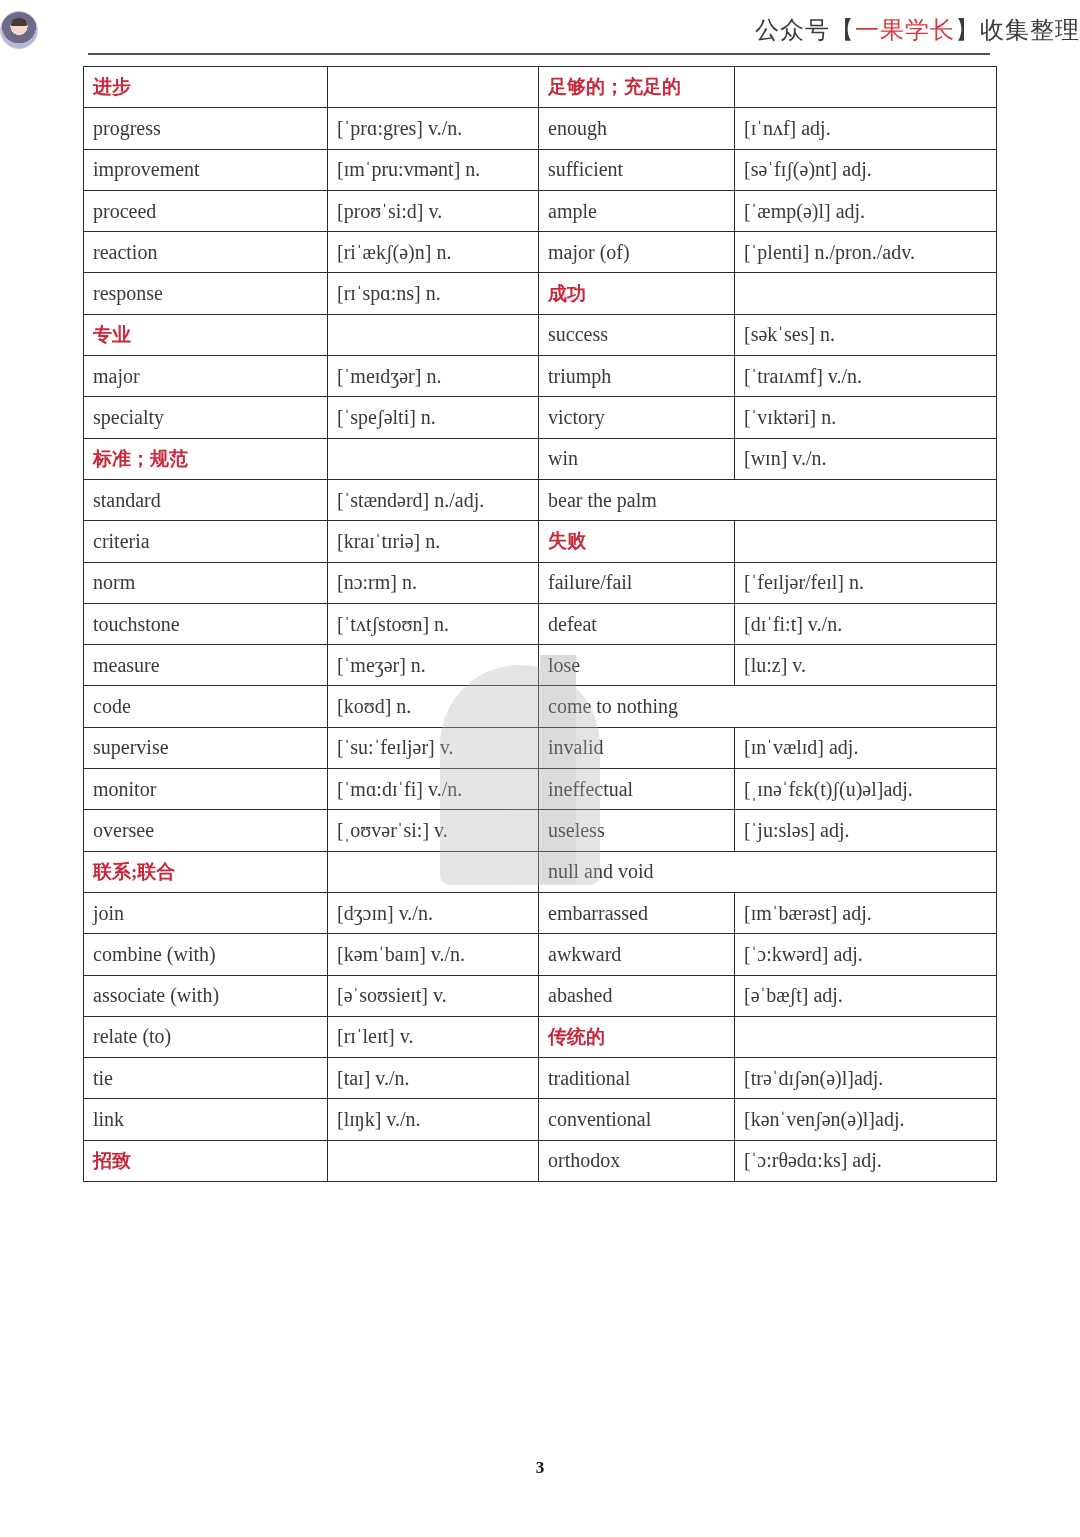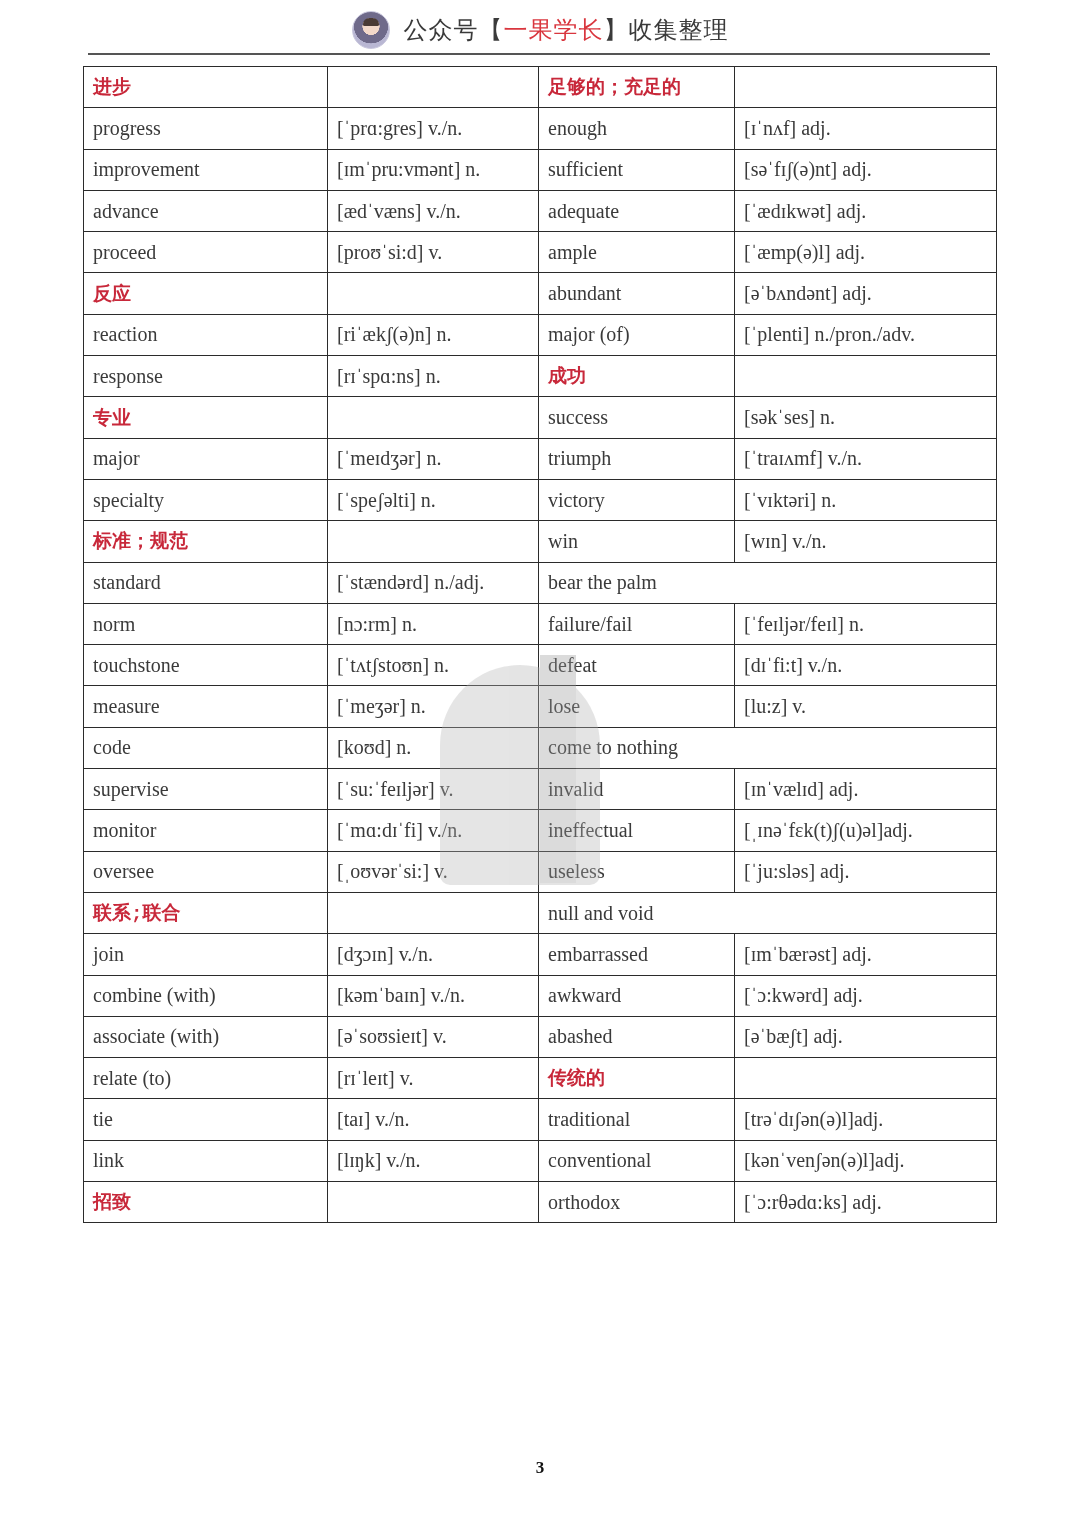--- a/index.html
+++ b/index.html
@@ -4,7 +4,7 @@
 <style>
   html, body { margin: 0; padding: 0; background: #ffffff; }
   body { width: 1080px; height: 1537px; position: relative; overflow: hidden; font-family: "Liberation Serif", "DejaVu Serif", serif; color: #333333; }
-  .header { position: absolute; top: 8px; left: 0; width: 1080px; height: 44px; display: flex; justify-content: center; align-items: center; }
+  .header { position: absolute; top: 8px; left: 0; width: 1080px; height: 44px; display: flex; justify-content: space-between; align-items: center; }
   .avatar { width: 36px; height: 36px; border-radius: 50%; background: radial-gradient(circle at 50% 40%, #f3d8c9 0 30%, #6f6a8a 31% 60%, #b9b7d3 61%); margin-right: 14px; position: relative; border: 1px solid #c9c7dd; }
   .avatar::after { content: ""; position: absolute; left: 10px; top: 6px; width: 16px; height: 8px; background: #4a3a34; border-radius: 8px 8px 2px 2px; }
   .header-title { font-family: "DejaVu Sans", sans-serif; font-size: 24px; color: #3a3a3a; letter-spacing: 1px; }

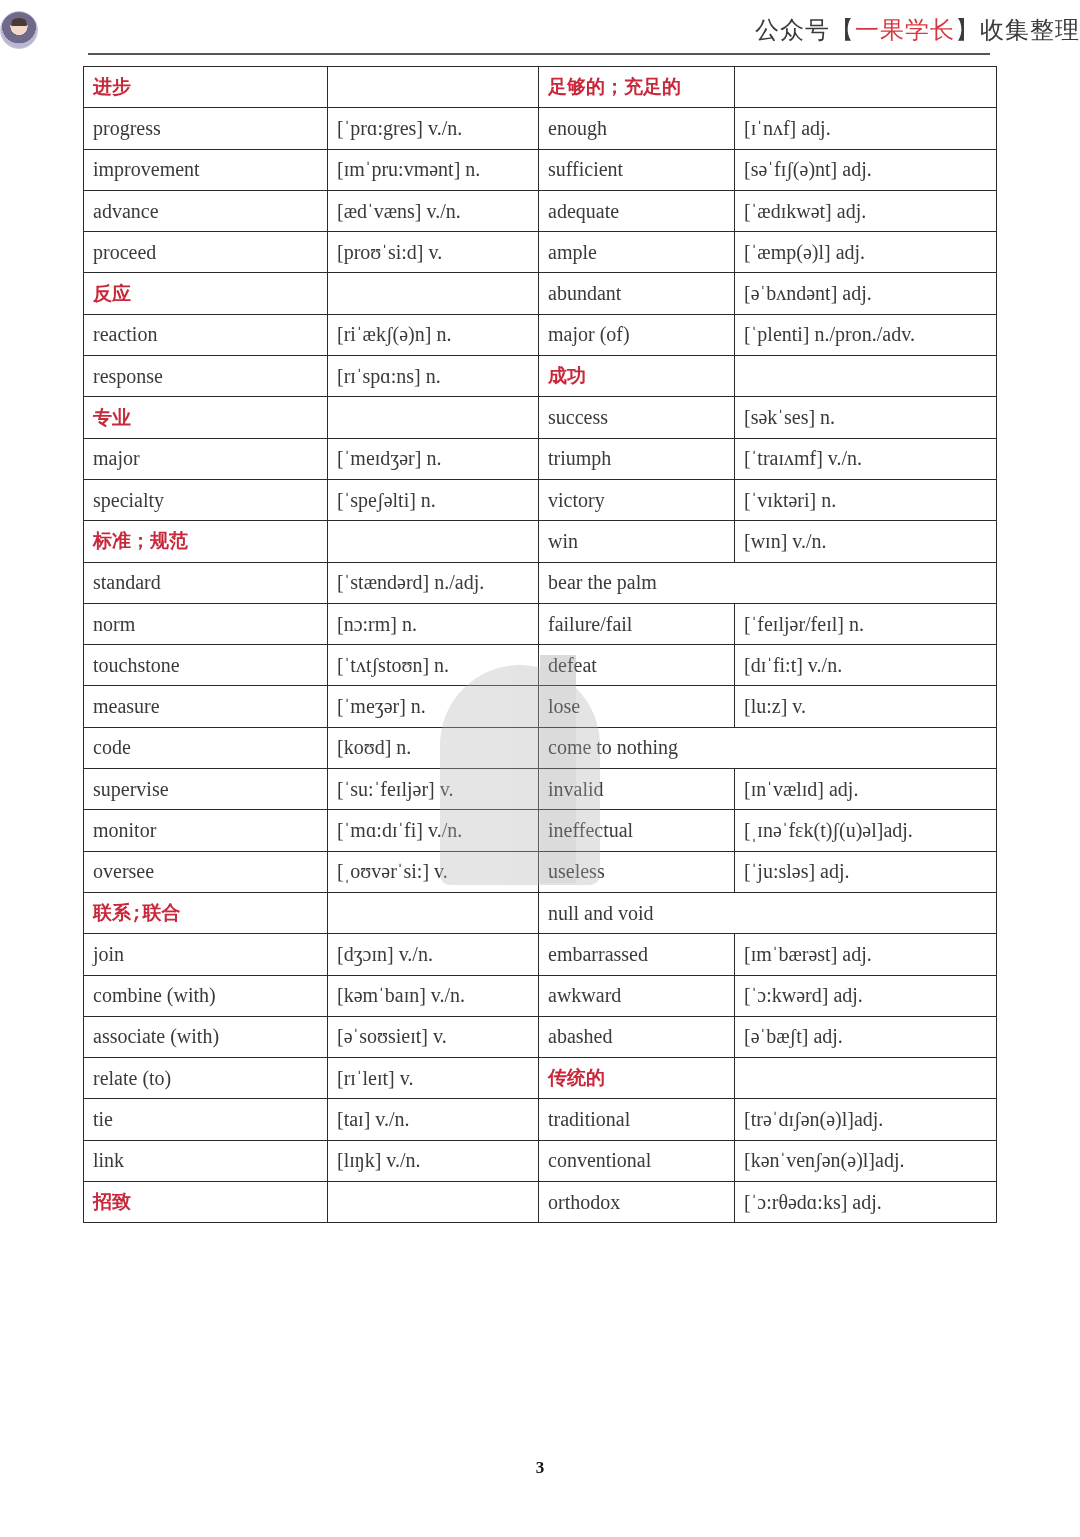--- a/index.html
+++ b/index.html
@@ -12,7 +12,7 @@
   .header-rule { position: absolute; top: 53px; left: 88px; width: 902px; height: 2px; background: #555; }
   table.vocab { position: absolute; top: 66px; left: 83px; width: 913px; border-collapse: collapse; table-layout: fixed; }
   table.vocab td { border: 1.6px solid #2b2b2b; height: 40.3px; padding: 0 0 0 9px; font-size: 20px; color: #3a3a3a; vertical-align: middle; white-space: nowrap; overflow: hidden; }
-  table.vocab td.head { font-family: Liberation Mono, monospace; font-weight: bold; color: #c8283a; font-size: 19px; }
+  table.vocab td.head { font-family: Liberation Serif, serif; font-weight: bold; color: #c8283a; font-size: 19px; }
   col.c1 { width: 244px; } col.c2 { width: 211px; } col.c3 { width: 196px; } col.c4 { width: 262px; }
   .watermark { position: absolute; left: 440px; top: 655px; width: 235px; height: 230px; pointer-events: none; opacity: 0.35; }
   .wm-face { position: absolute; left: 0; top: 10px; width: 160px; height: 220px; border-radius: 80px 80px 10px 10px; background: #b5b5b5; }

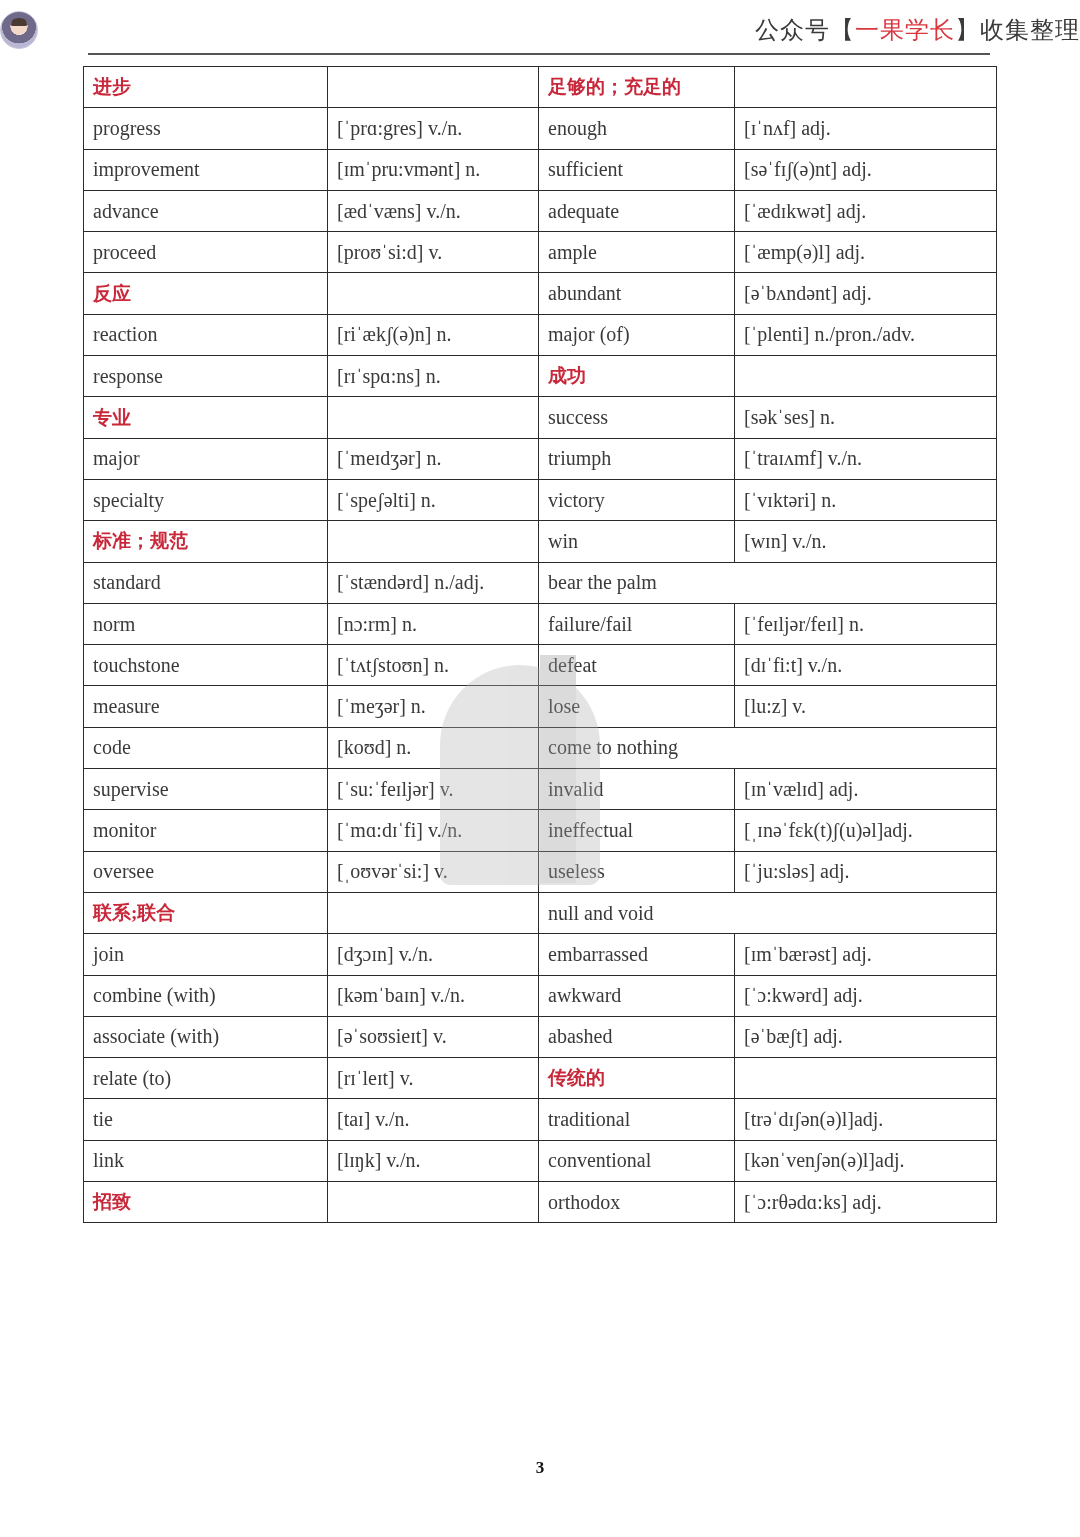--- a/index.html
+++ b/index.html
@@ -55,12 +55,6 @@
         <td>[səˈfɪʃ(ə)nt] adj.</td>
       </tr>
       <tr>
-        <td>advance</td>
-        <td>[ædˈvæns] v./n.</td>
-        <td>adequate</td>
-        <td>[ˈædɪkwət] adj.</td>
-      </tr>
-      <tr>
         <td>proceed</td>
         <td>[proʊˈsi:d] v.</td>
         <td>ample</td>

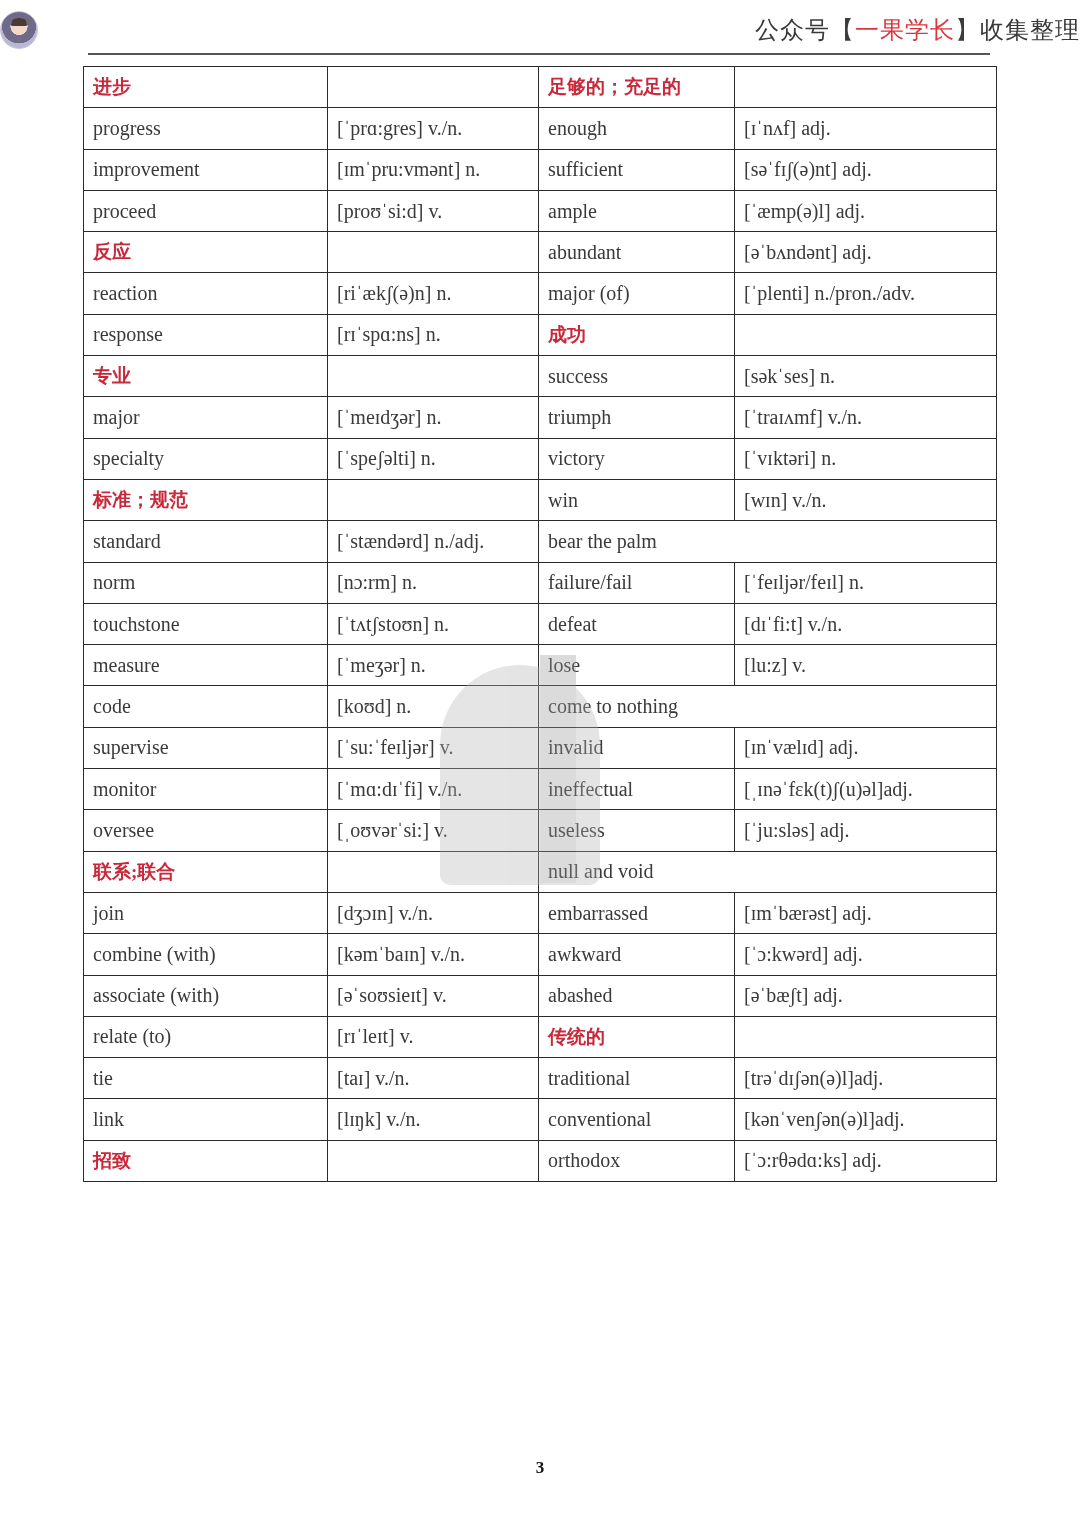--- a/index.html
+++ b/index.html
@@ -61,12 +61,6 @@
         <td>[ˈæmp(ə)l] adj.</td>
       </tr>
       <tr>
-        <td class="head">反应</td>
-        <td></td>
-        <td>abundant</td>
-        <td>[əˈbʌndənt] adj.</td>
-      </tr>
-      <tr>
         <td>reaction</td>
         <td>[riˈækʃ(ə)n] n.</td>
         <td>major (of)</td>

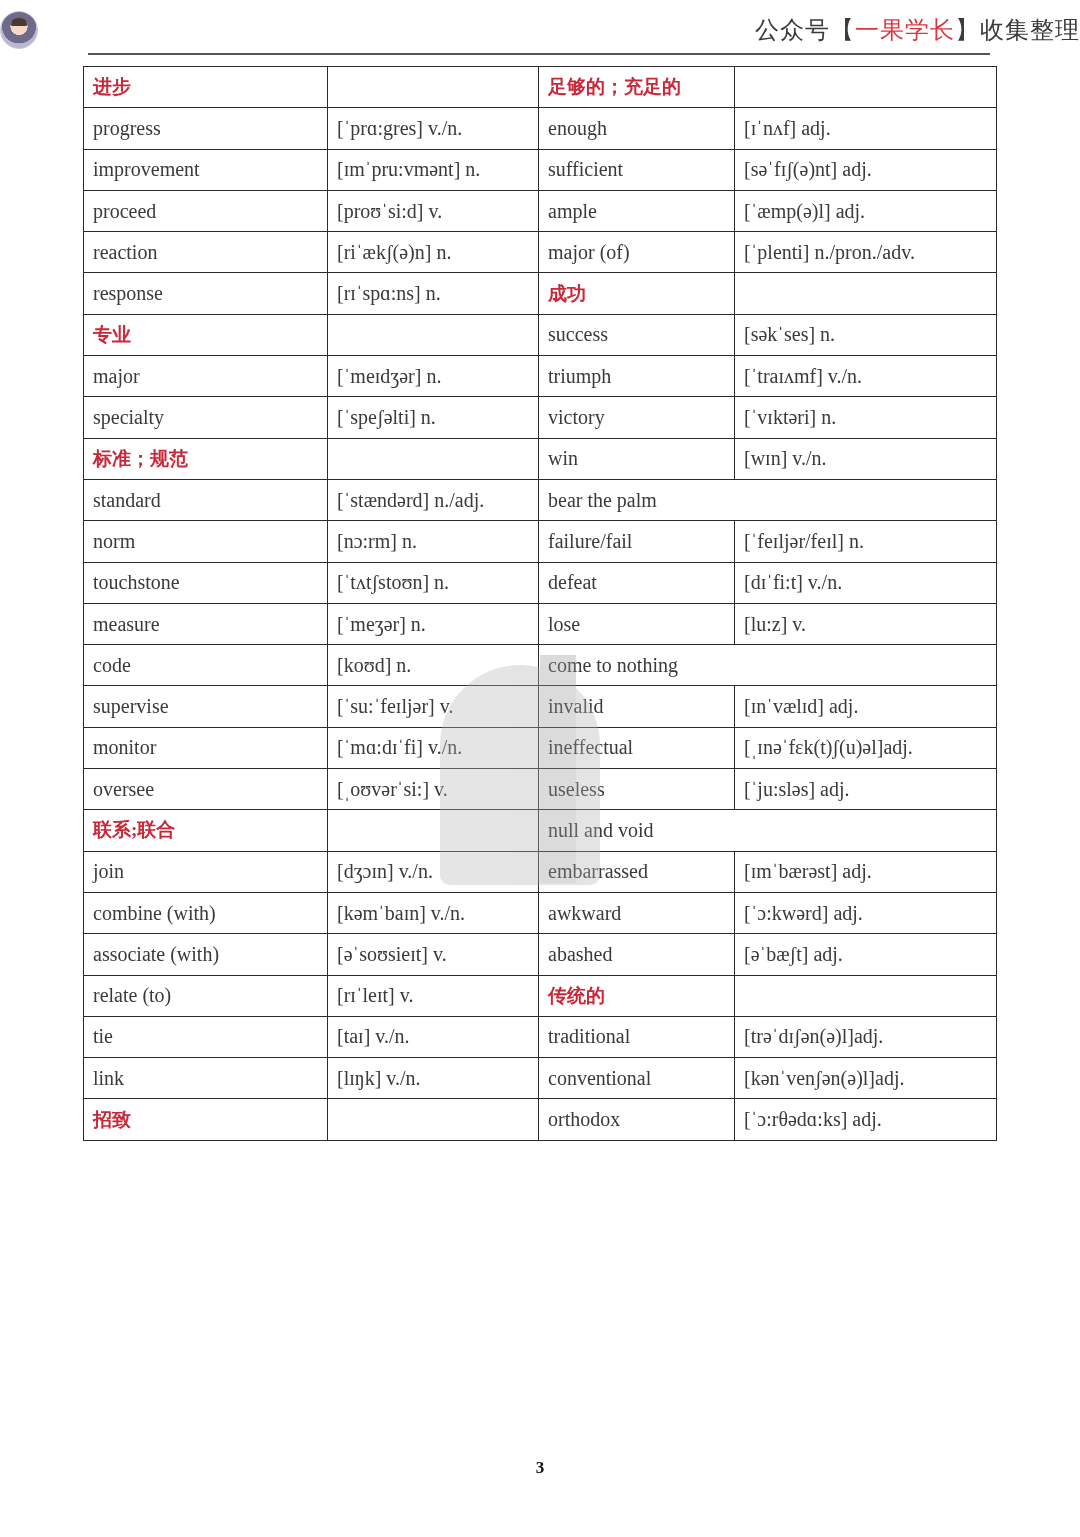--- a/index.html
+++ b/index.html
@@ -102,6 +102,12 @@
         <td colspan="2">bear the palm</td>
       </tr>
       <tr>
+        <td>criteria</td>
+        <td>[kraɪˈtɪriə] n.</td>
+        <td class="head">失败</td>
+        <td></td>
+      </tr>
+      <tr>
         <td>norm</td>
         <td>[nɔ:rm] n.</td>
         <td>failure/fail</td>

